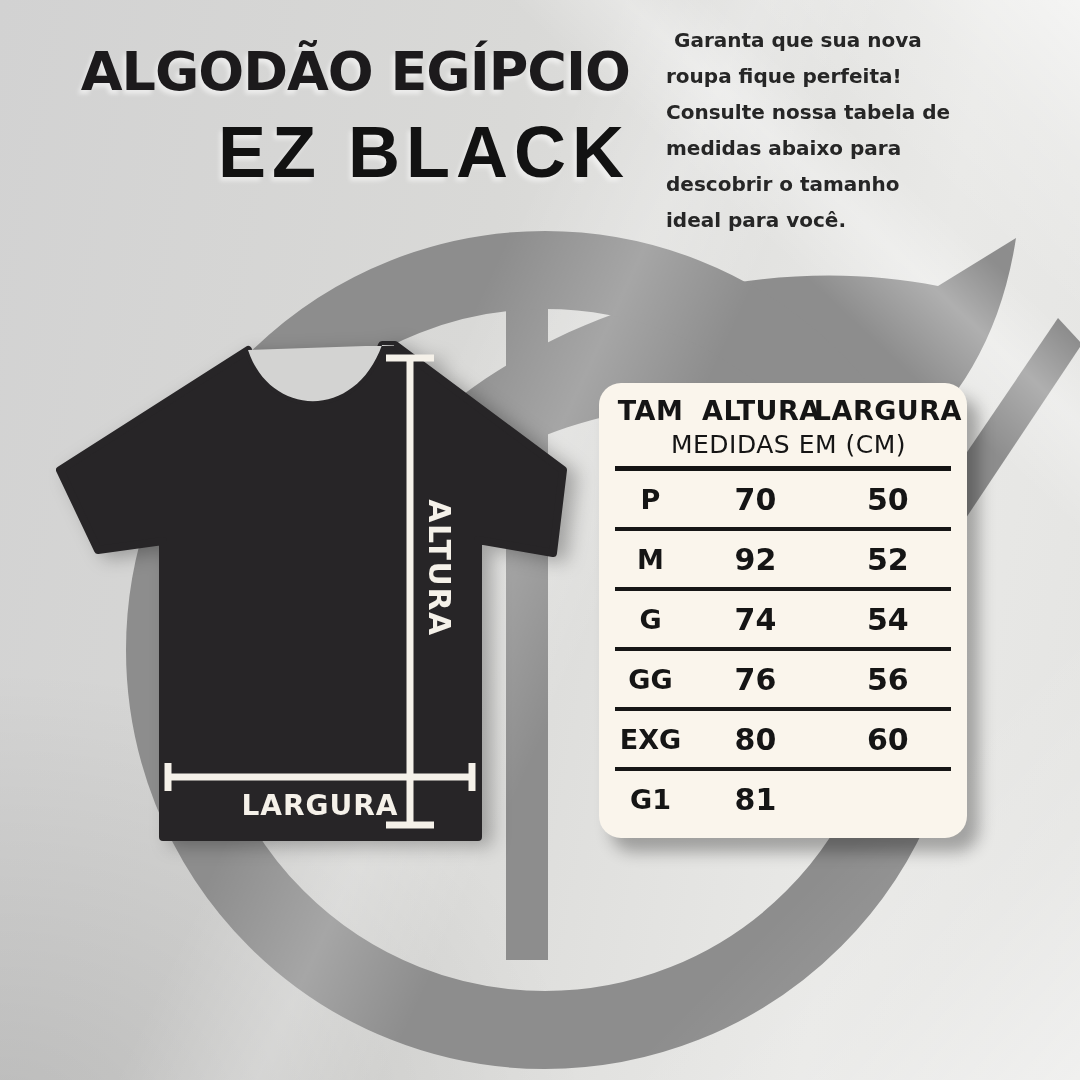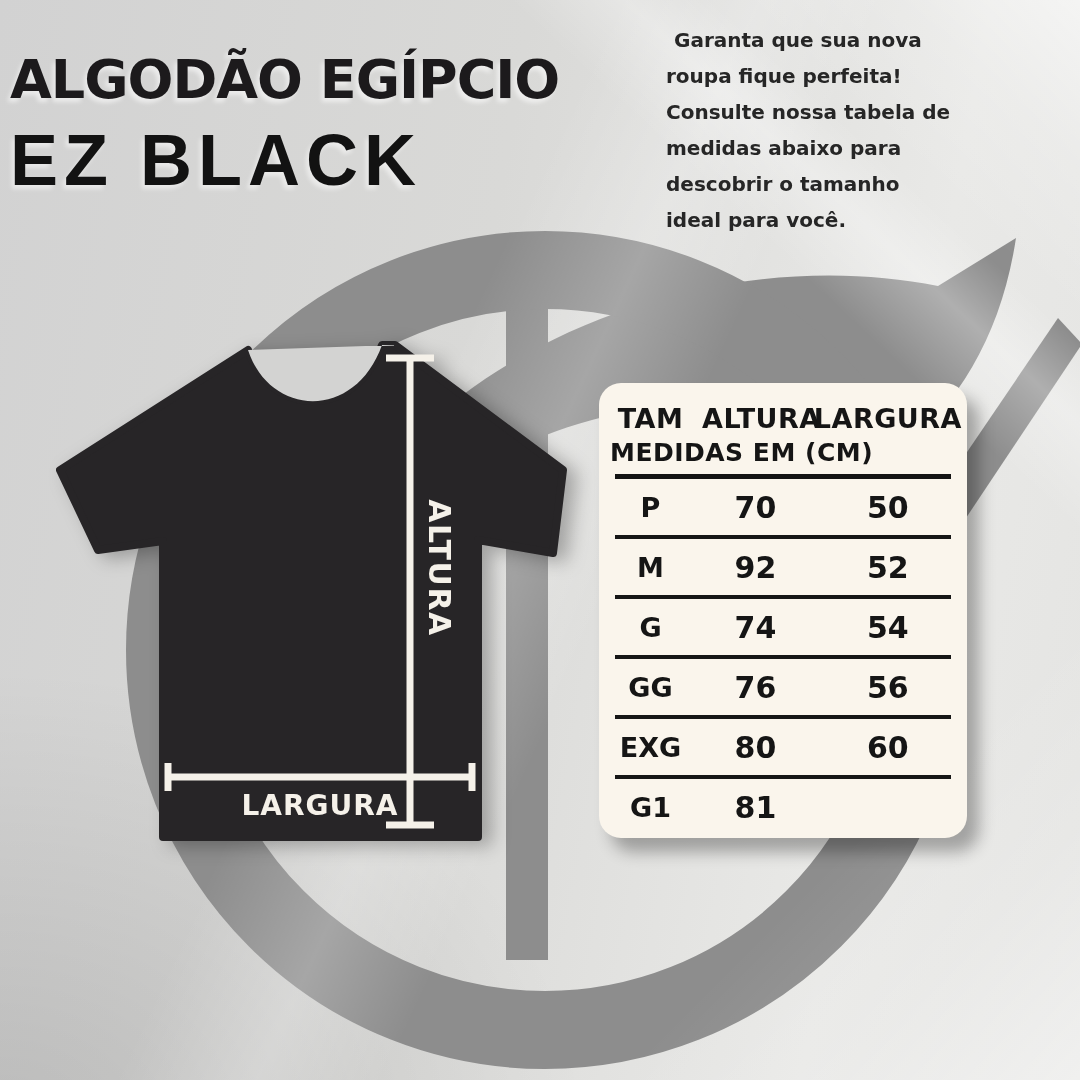--- a/index.html
+++ b/index.html
@@ -21,7 +21,7 @@
   }
   .watermark{position:absolute;inset:0;z-index:1;}
   
-  .title-block{position:absolute;left:10px;top:48px;width:620px;text-align:left;z-index:3;}
+  .title-block{position:absolute;left:10px;top:40px;width:620px;text-align:right;z-index:3;}
   .title-line1{
     font-weight:bold;font-size:54px;letter-spacing:-1px;color:#1c1a1c;
     text-shadow:-3px 4px 4px rgba(255,255,255,0.55);

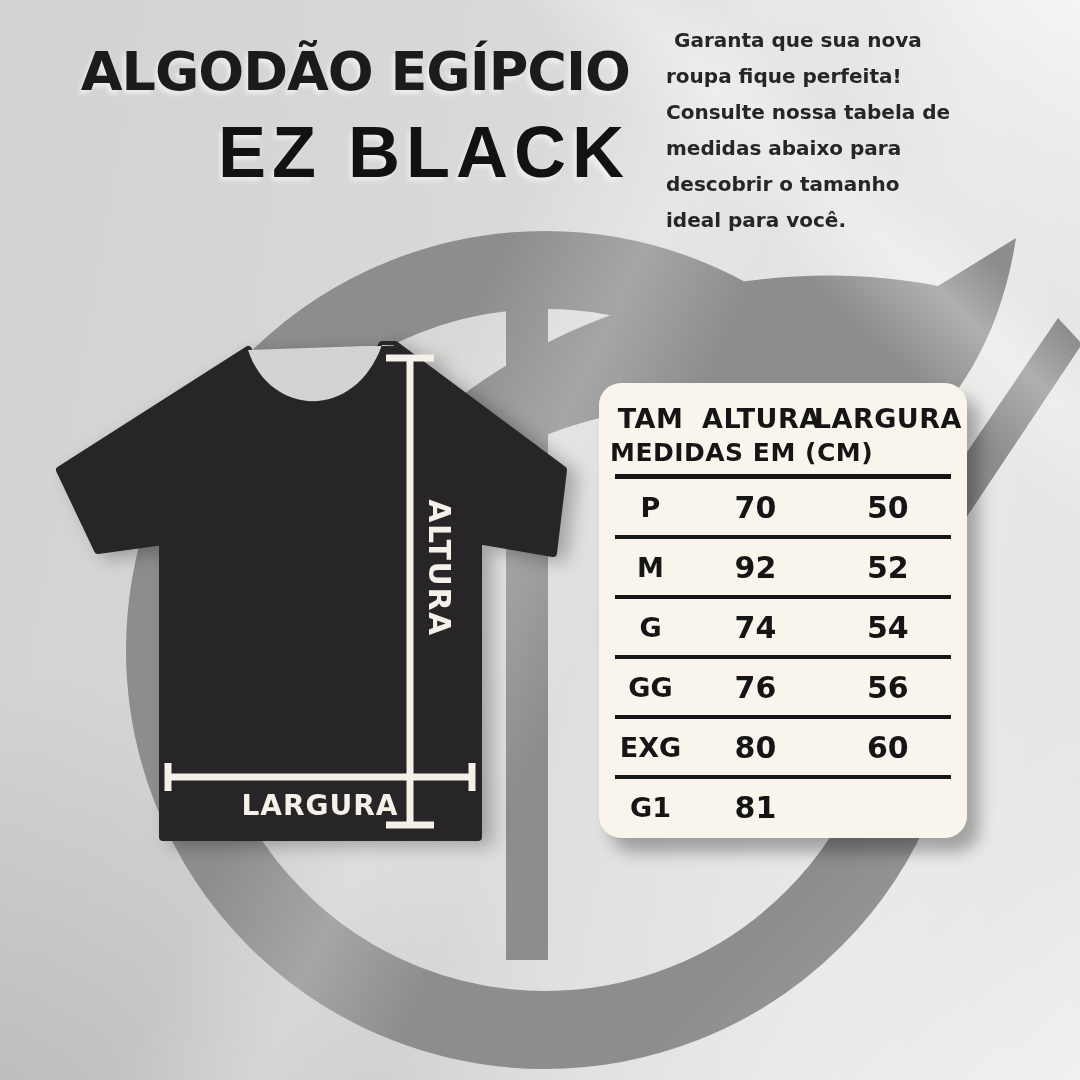--- a/index.html
+++ b/index.html
@@ -48,7 +48,7 @@
     color:#151515;box-sizing:border-box;
   }
   .cols{display:grid;grid-template-columns:28% 29% 43%;align-items:center;text-align:center;}
-  .thead-row{padding-top:20px;font-weight:bold;font-size:27px;letter-spacing:0.5px;}
+  .thead-row{padding-top:12px;font-weight:bold;font-size:27px;letter-spacing:0.5px;}
   .thead-sub{text-align:left;font-weight:bold;font-size:25px;letter-spacing:0.5px;margin-top:4px;margin-left:11px;}
   .rule{height:5px;background:#141414;margin:7px 16px 0 16px;}
   .trow{height:56px;}

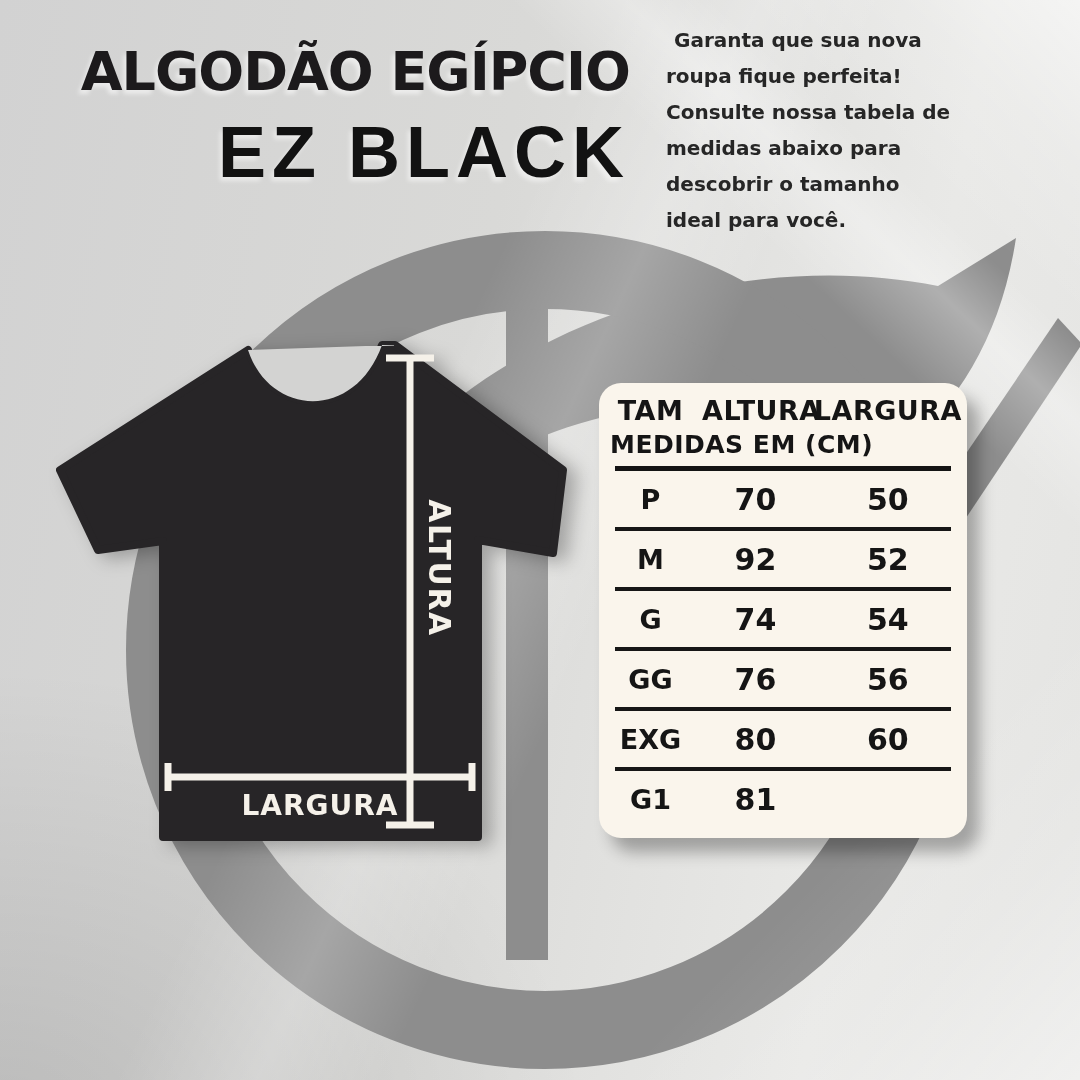--- a/index.html
+++ b/index.html
@@ -49,7 +49,7 @@
   }
   .cols{display:grid;grid-template-columns:28% 29% 43%;align-items:center;text-align:center;}
   .thead-row{padding-top:12px;font-weight:bold;font-size:27px;letter-spacing:0.5px;}
-  .thead-sub{text-align:left;font-weight:bold;font-size:25px;letter-spacing:0.5px;margin-top:4px;margin-left:11px;}
+  .thead-sub{text-align:center;font-weight:normal;font-size:25px;letter-spacing:0.5px;margin-top:4px;margin-left:11px;}
   .rule{height:5px;background:#141414;margin:7px 16px 0 16px;}
   .trow{height:56px;}
   .row-divider{height:4px;background:#161616;margin:0 16px;}

